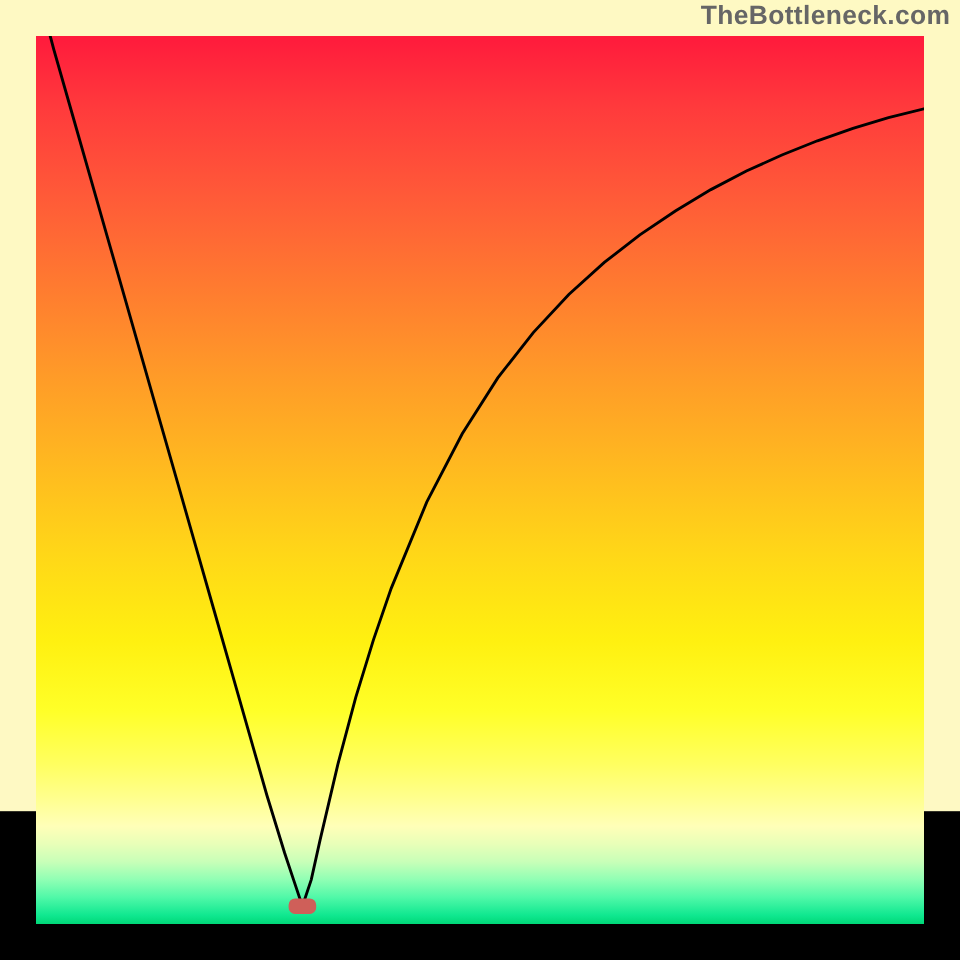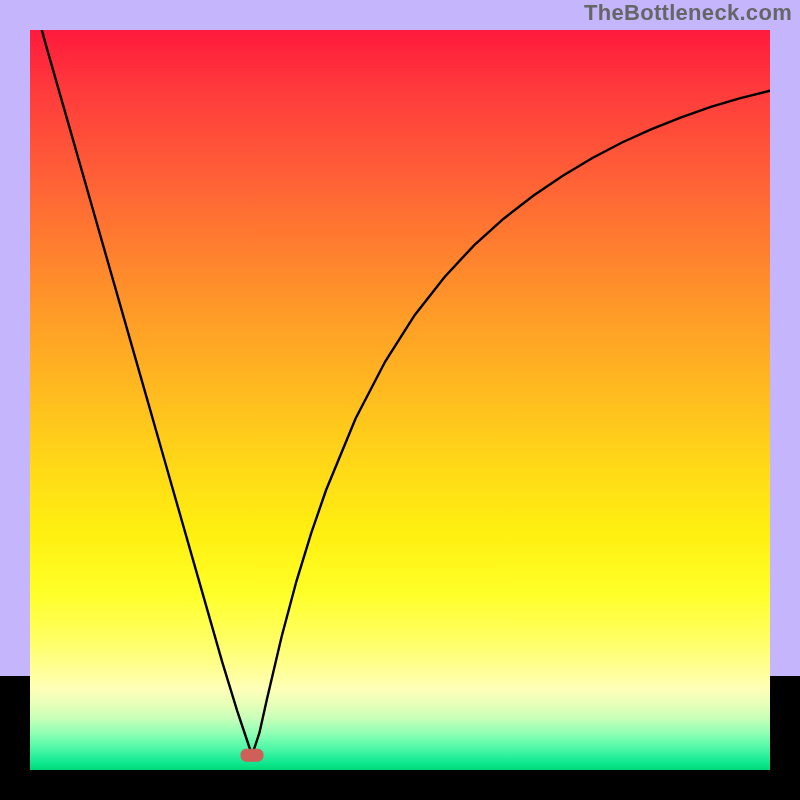--- a/index.html
+++ b/index.html
@@ -15,7 +15,7 @@
     position: relative;
     width: 800px;
     height: 676px;
-    background: #c4b5fd;
+    background: #fef9c3;
   }
   .watermark {
     position: absolute;

